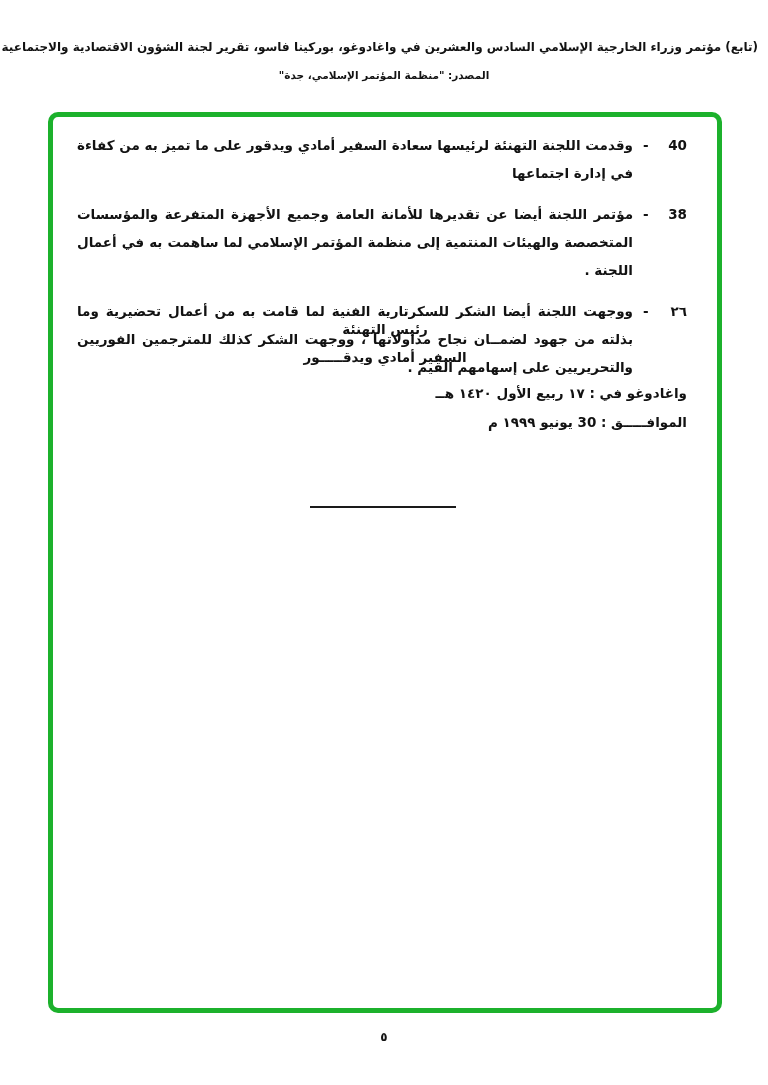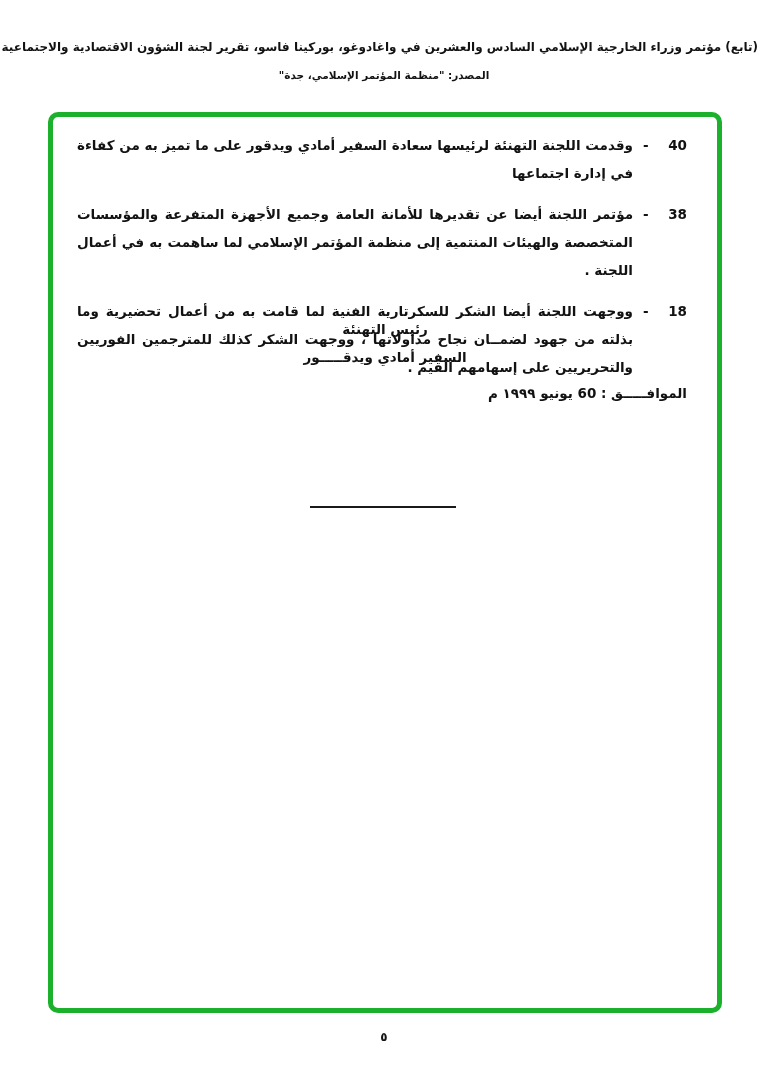--- a/index.html
+++ b/index.html
@@ -140,7 +140,7 @@
 
         <div class="para">
           <span class="num">
-            <span>18</span>
+            <span>٢٦</span>
             <span>-</span>
           </span>
           <span class="txt">ووجهت اللجنة أيضا الشكر للسكرتارية الفنية لما قامت به من أعمال تحضيرية وما بذلته من جهود لضمــان نجاح مداولاتها ، ووجهت الشكر كذلك للمترجمين الفوريين والتحريريين على إسهامهم القيم .</span>

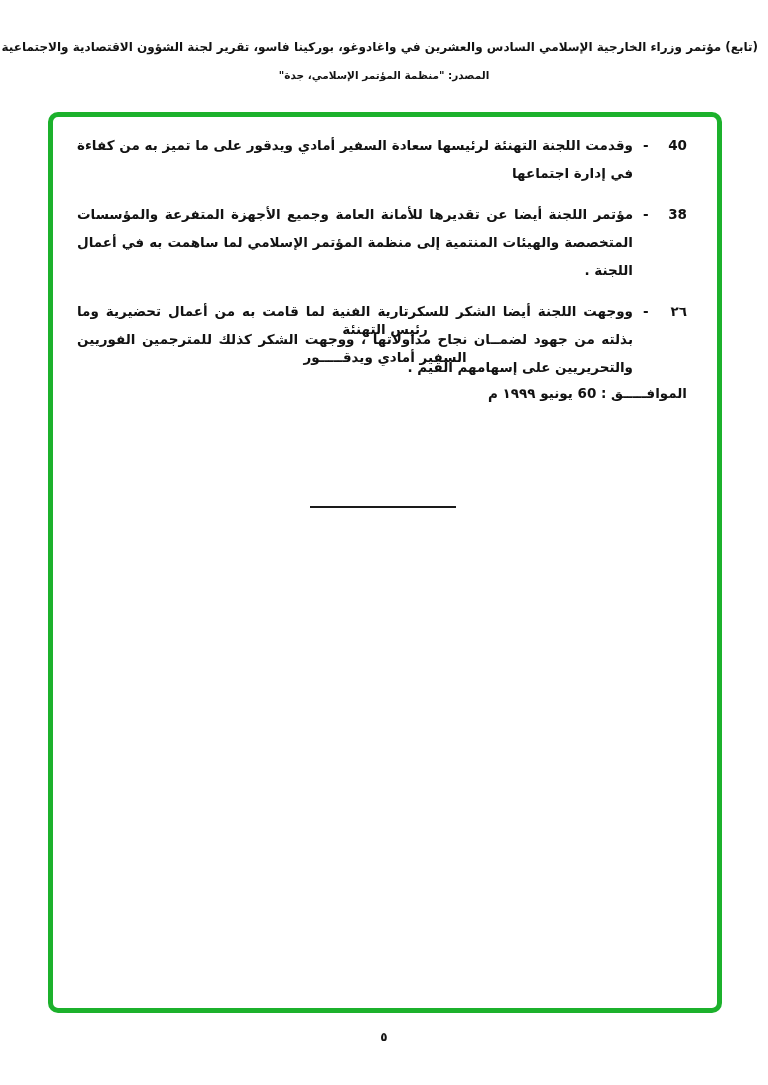--- a/index.html
+++ b/index.html
@@ -154,6 +154,7 @@
       </div>
 
       <div class="dateline">
+        <div>واغادوغو في :  ١٧ ربيع الأول ١٤٢٠ هــ</div>
         <div>الموافـــــق   :  60 يونيو ١٩٩٩ م</div>
       </div>
 

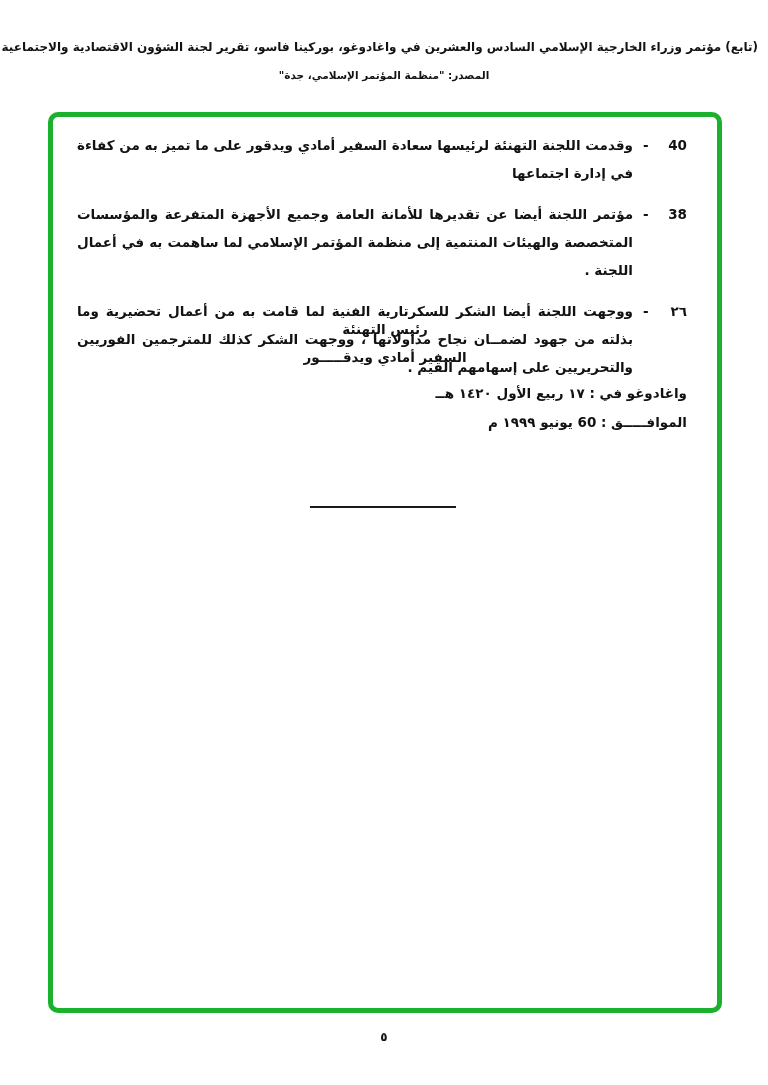--- a/index.html
+++ b/index.html
@@ -155,7 +155,7 @@
 
       <div class="dateline">
         <div>واغادوغو في :  ١٧ ربيع الأول ١٤٢٠ هــ</div>
-        <div>الموافـــــق   :  60 يونيو ١٩٩٩ م</div>
+        <div>الموافـــــق   :  30 يونيو ١٩٩٩ م</div>
       </div>
 
       <div class="separator"></div>

